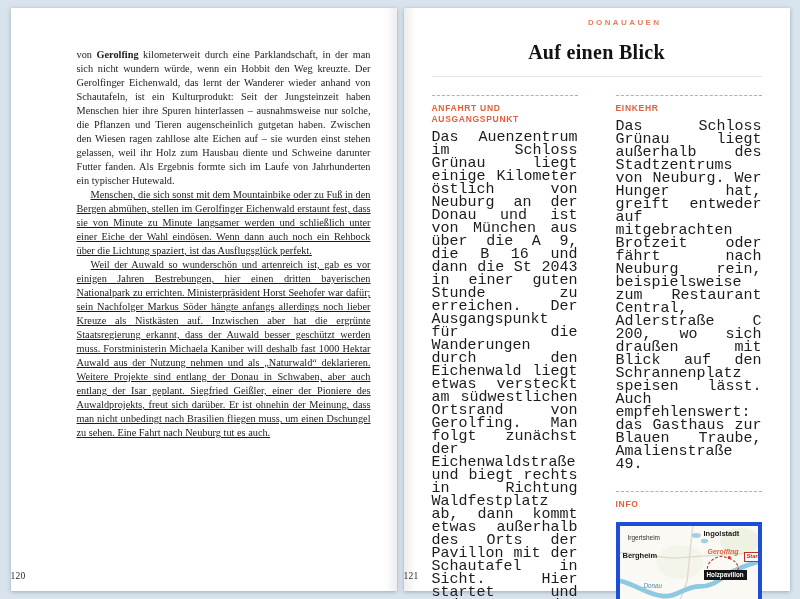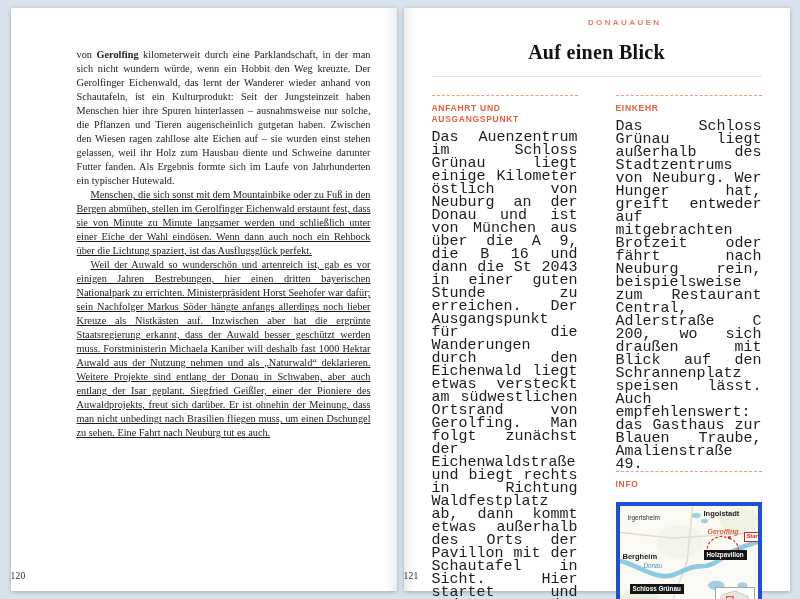--- a/index.html
+++ b/index.html
@@ -57,7 +57,7 @@
   .title-rule{border-top:1px solid #e3e3e3;margin:12px 28px 0;}
   .columns{display:flex;gap:38px;margin:18px 28px 0;}
   .col{flex:1;min-width:0;}
-  .section + .section{}
+  .section + .section{margin-top:20px;}
   .sec-rule{border-top:1px dashed #f19a7d;margin-bottom:7px;}
   .sec-head{
     margin:0 0 6px;font-family:"Liberation Sans", sans-serif;

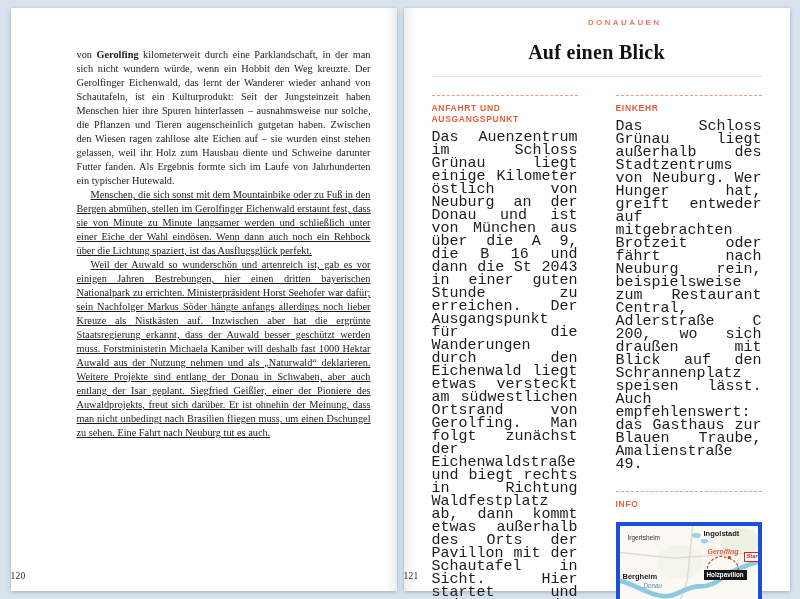--- a/index.html
+++ b/index.html
@@ -173,7 +173,7 @@
           <div class="lbl lbl-gerolfing" style="left:88px;top:22px">Gerolfing</div>
           <div class="lbl lbl-start" style="left:124px;top:26px">Start</div>
           <div class="lbl lbl-black" style="left:84px;top:44px">Holzpavillon</div>
-          <div class="lbl lbl-town" style="left:3px;top:46px">Bergheim</div>
+          <div class="lbl lbl-town" style="left:3px;top:25px">Bergheim</div>
           <div class="lbl lbl-water" style="left:24px;top:56px">Donau</div>
           <div class="lbl lbl-black" style="left:10px;top:78px">Schloss Grünau</div>
           <div class="lbl lbl-water" style="left:108px;top:96px">Schafirsee</div>

